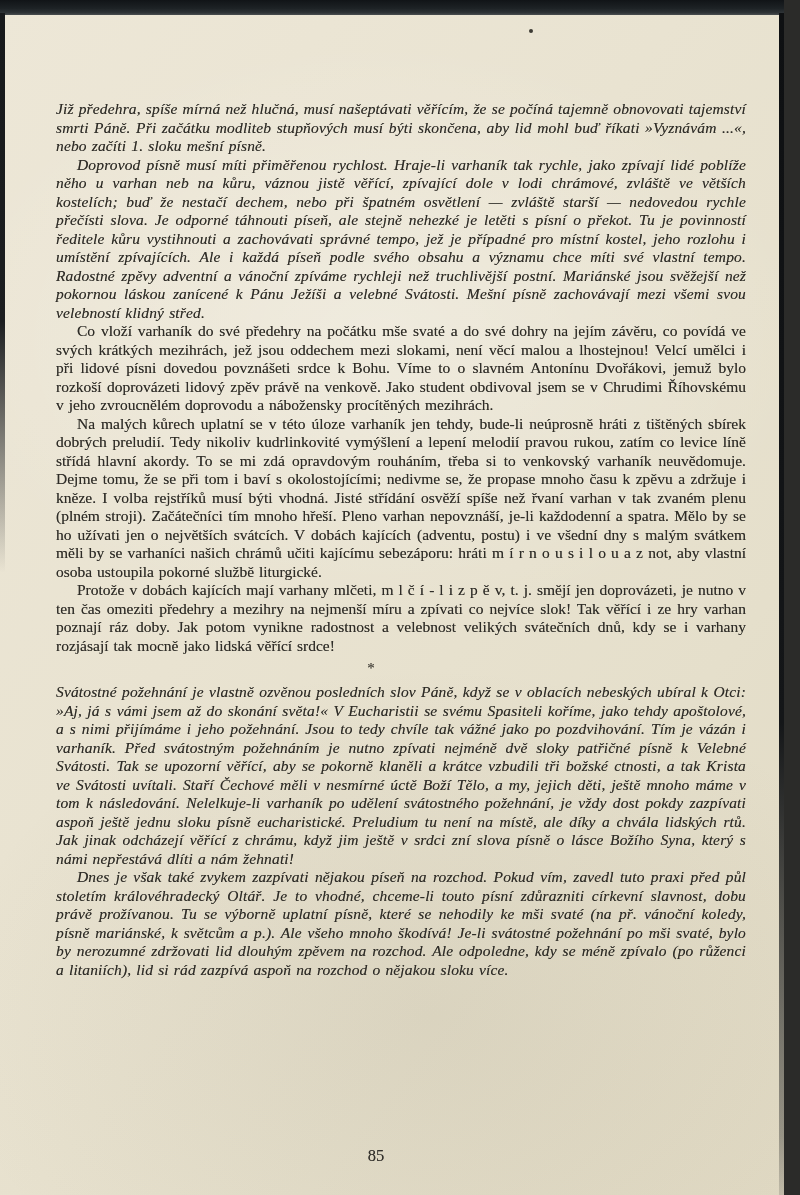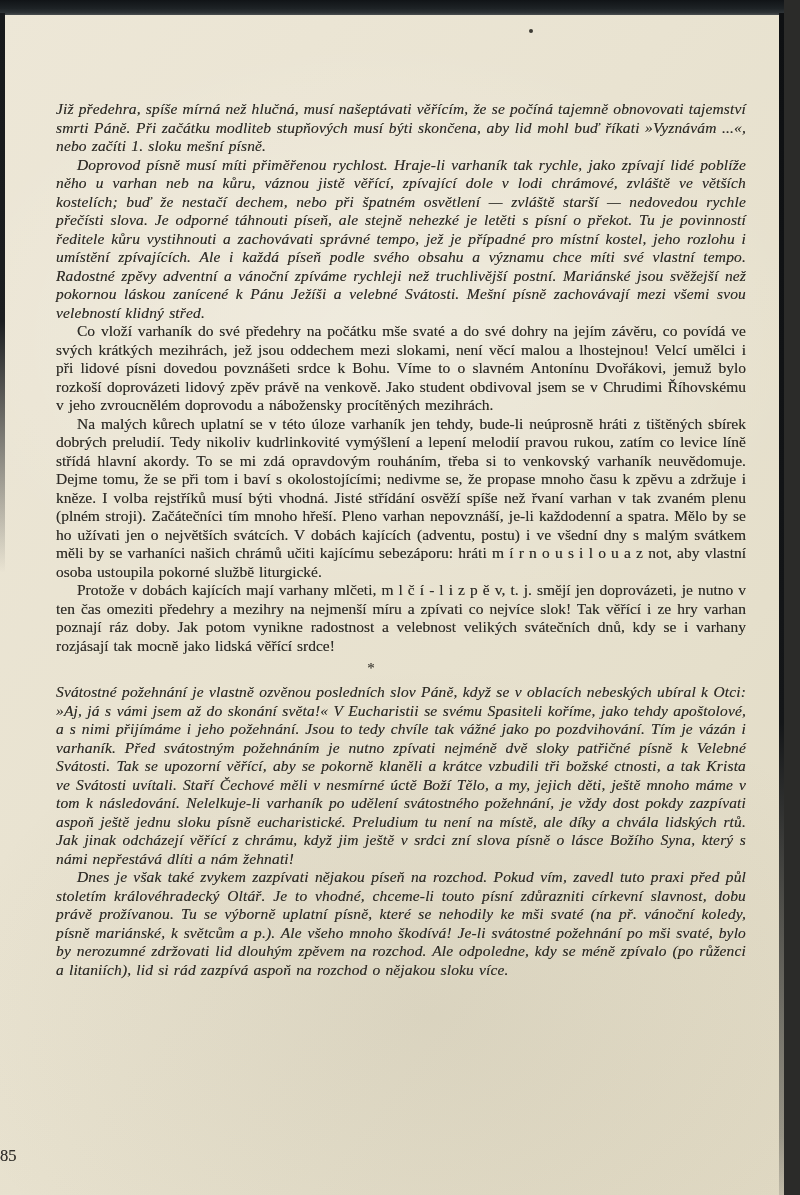--- a/index.html
+++ b/index.html
@@ -80,7 +80,7 @@
     top: 1146px;
     left: 0;
     width: 752px;
-    text-align: left;
+    text-align: center;
     font-family: "Liberation Serif", serif;
     font-size: 16.5px;
     color: #33312c;

